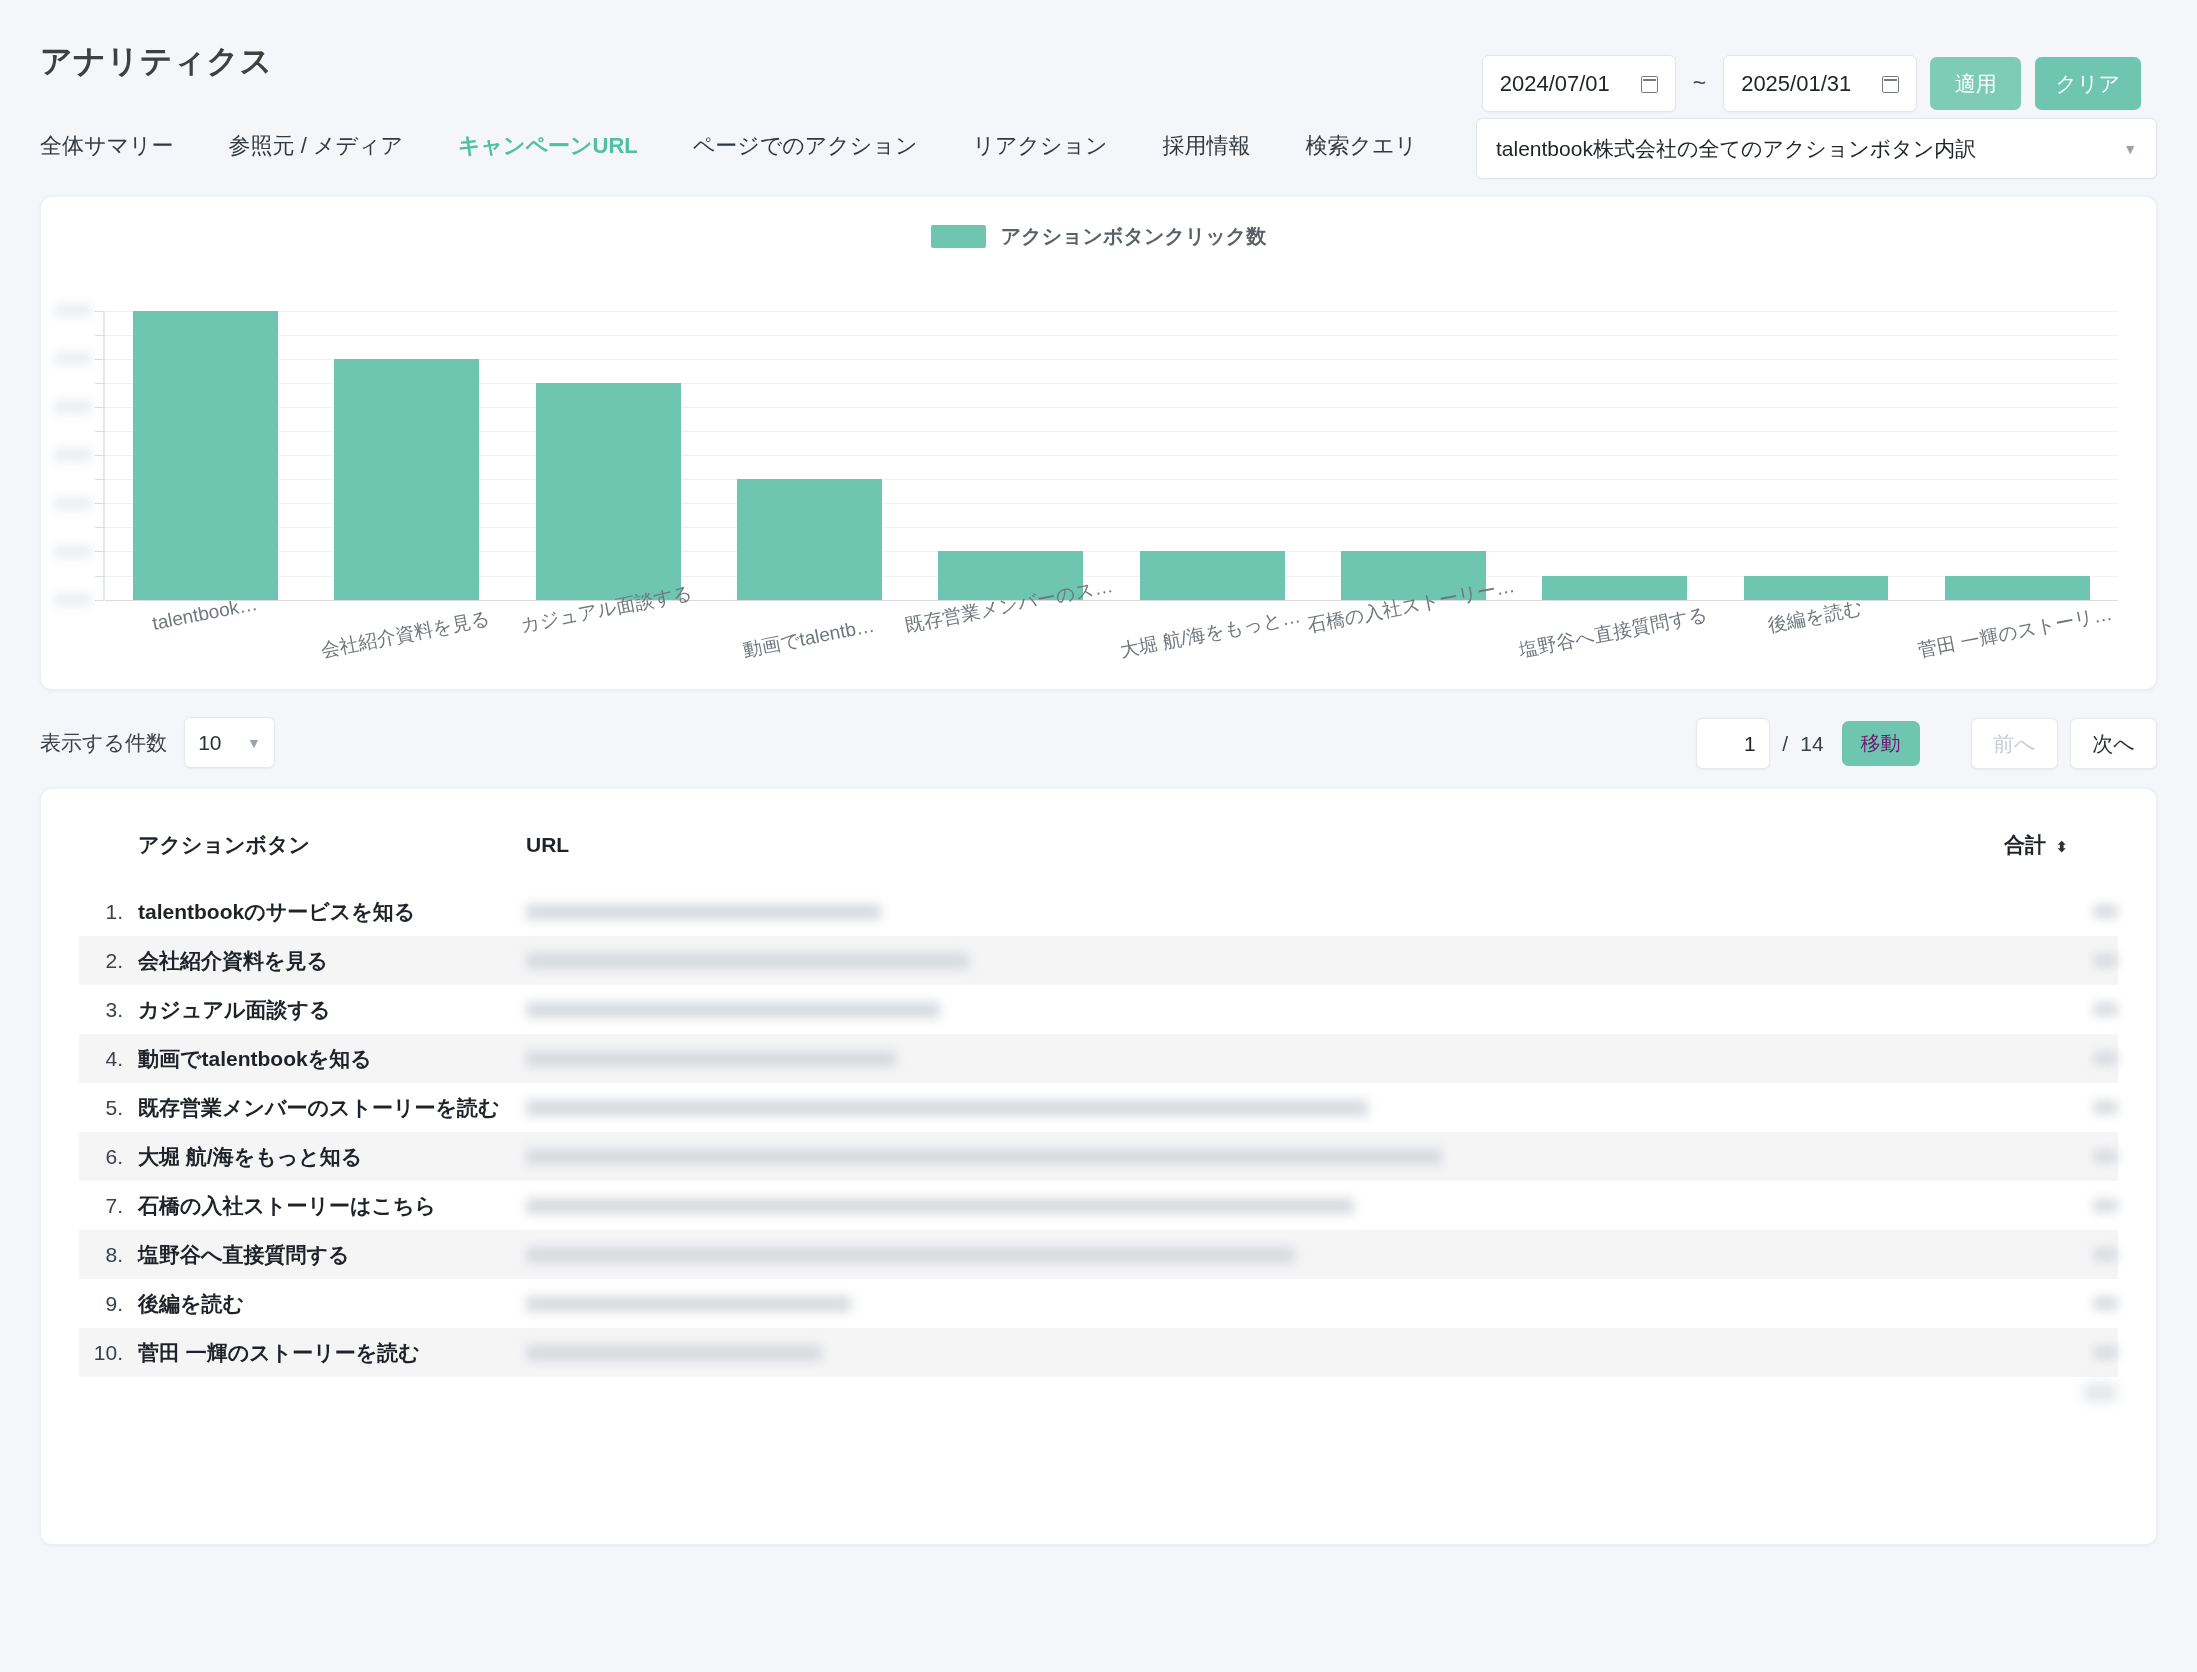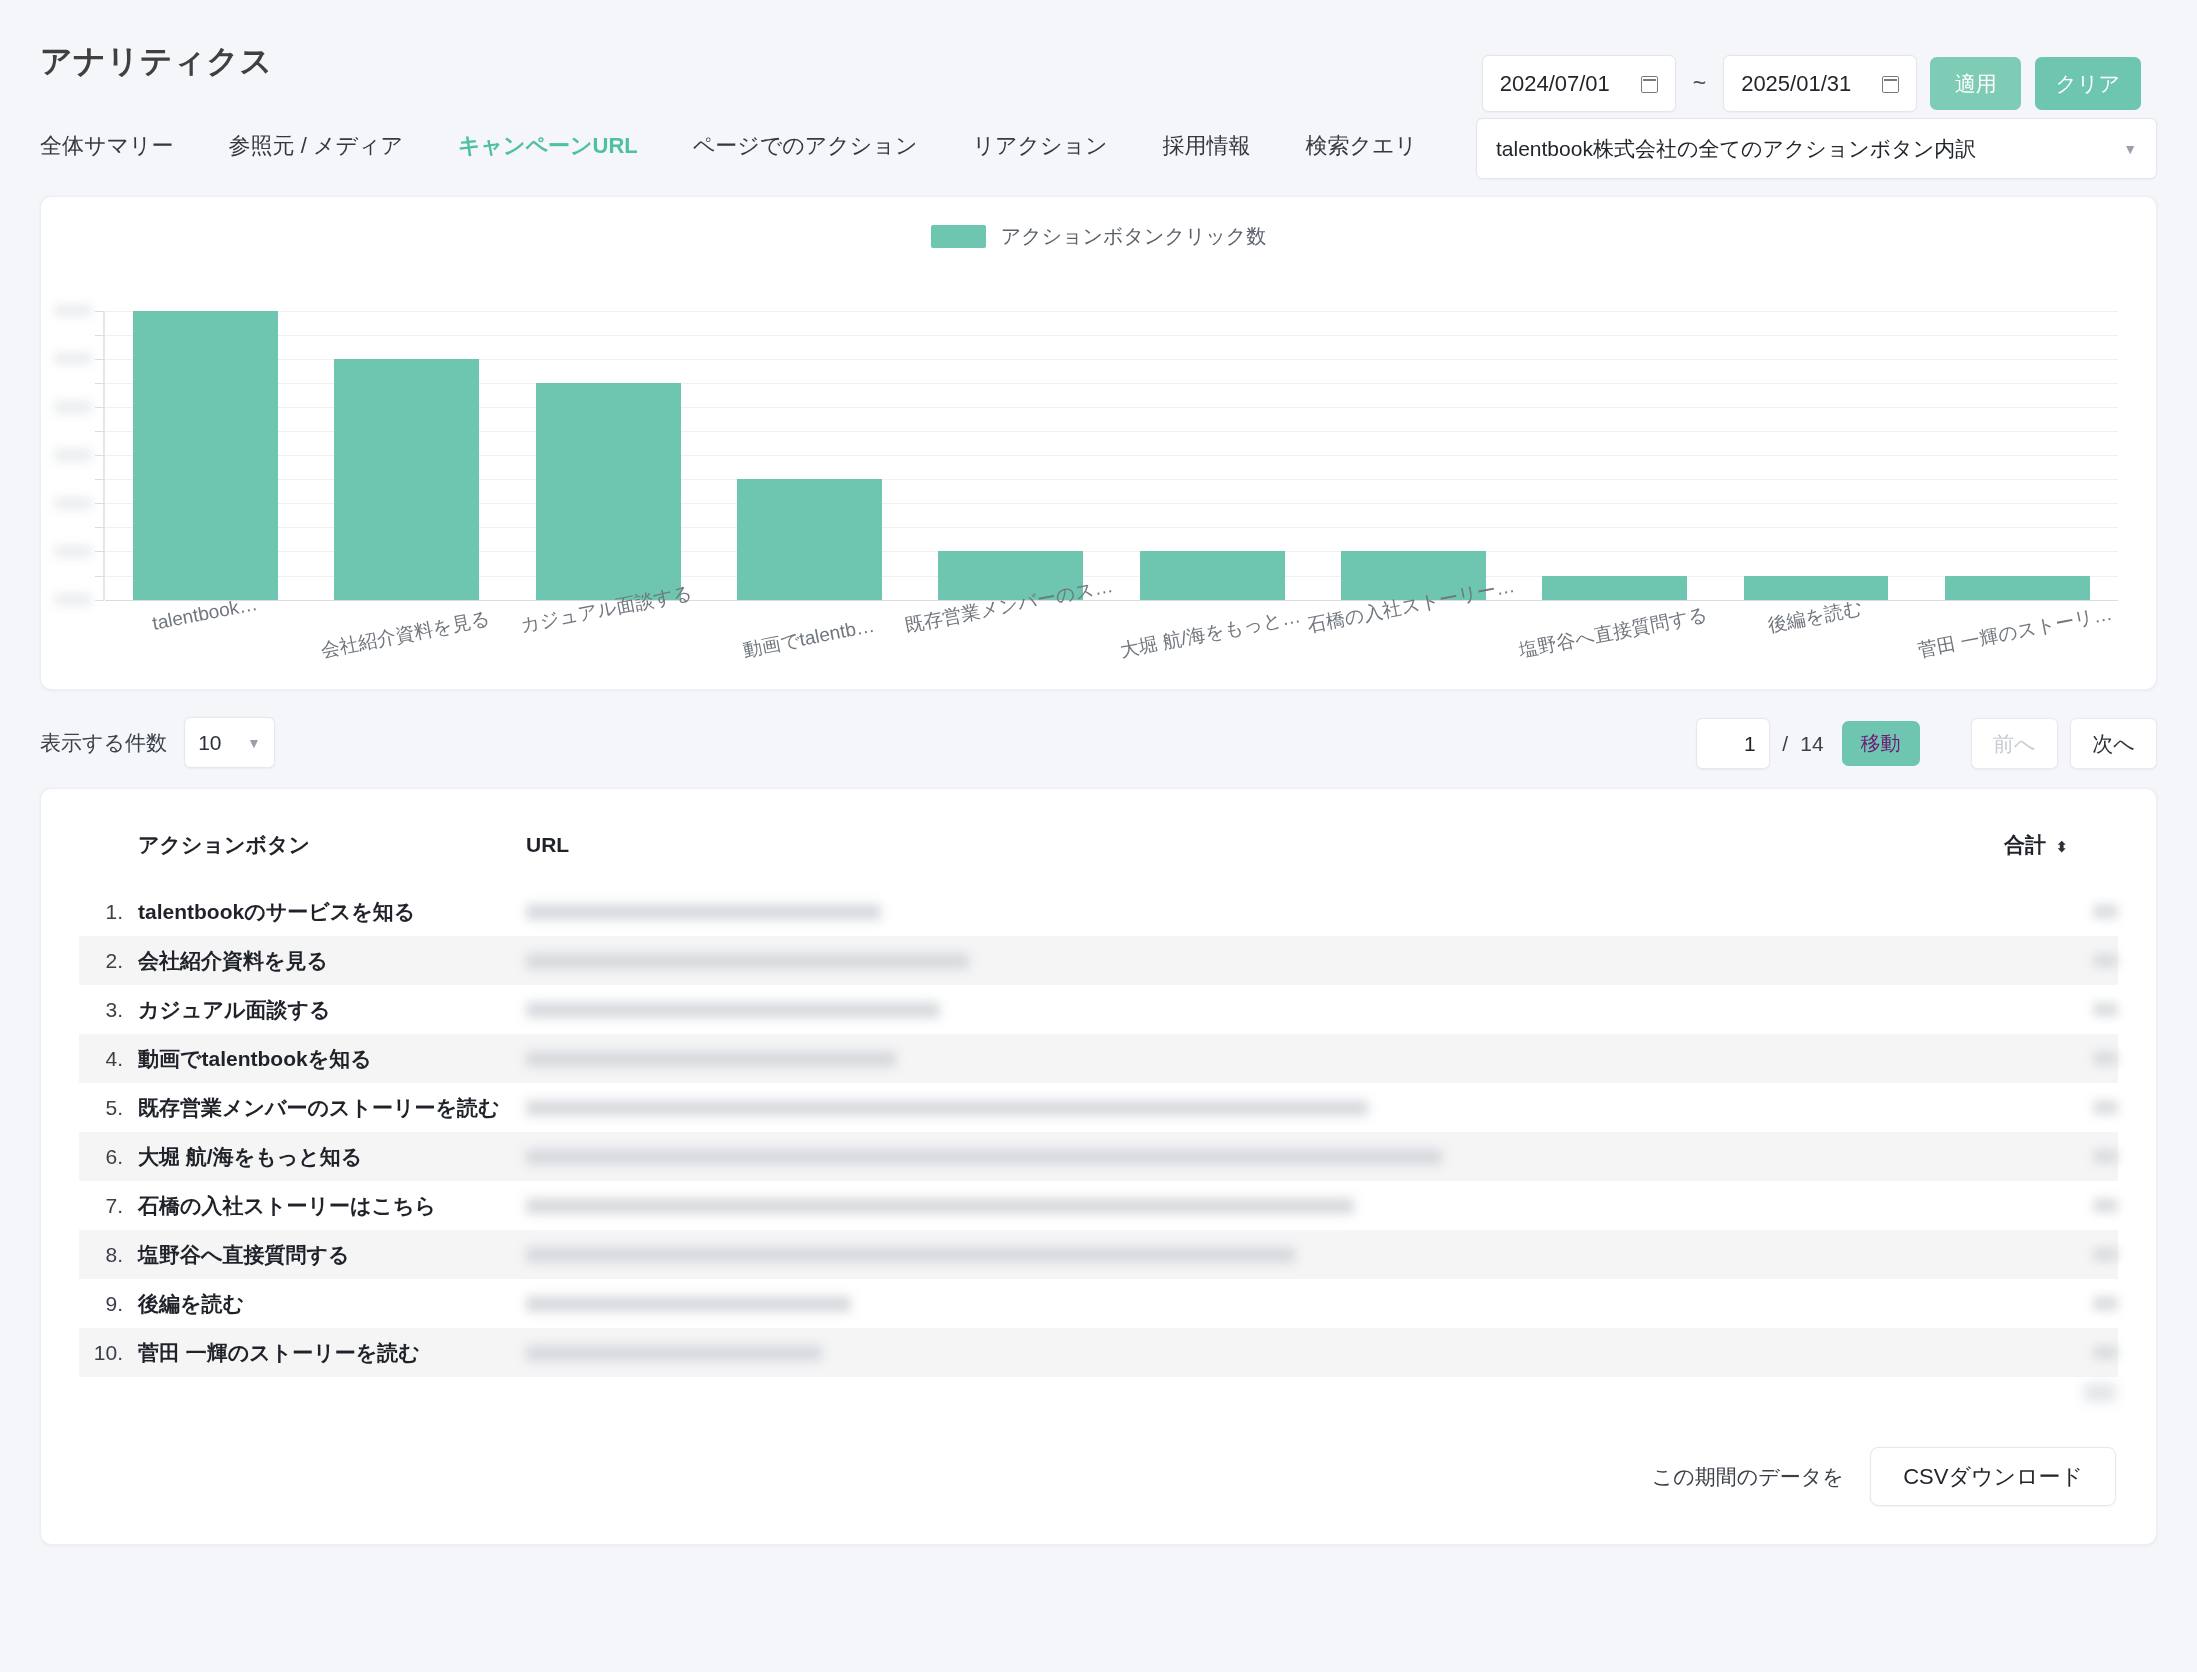--- a/index.html
+++ b/index.html
@@ -73,7 +73,7 @@
     gap: 15px; padding-top: 26.5px;
   }
   .legend-swatch { width: 55px; height: 23px; background: #6ec5b0; border-radius: 1.9px; }
-  .legend-label { font-size: 20px; color: #5a616b; }
+  .legend-label { font-size: 20px; color: #5a616b; font-weight: bold; }
 
   .plot {
     position: absolute; left: 64px; right: 38px; top: 114px; height: 289px;

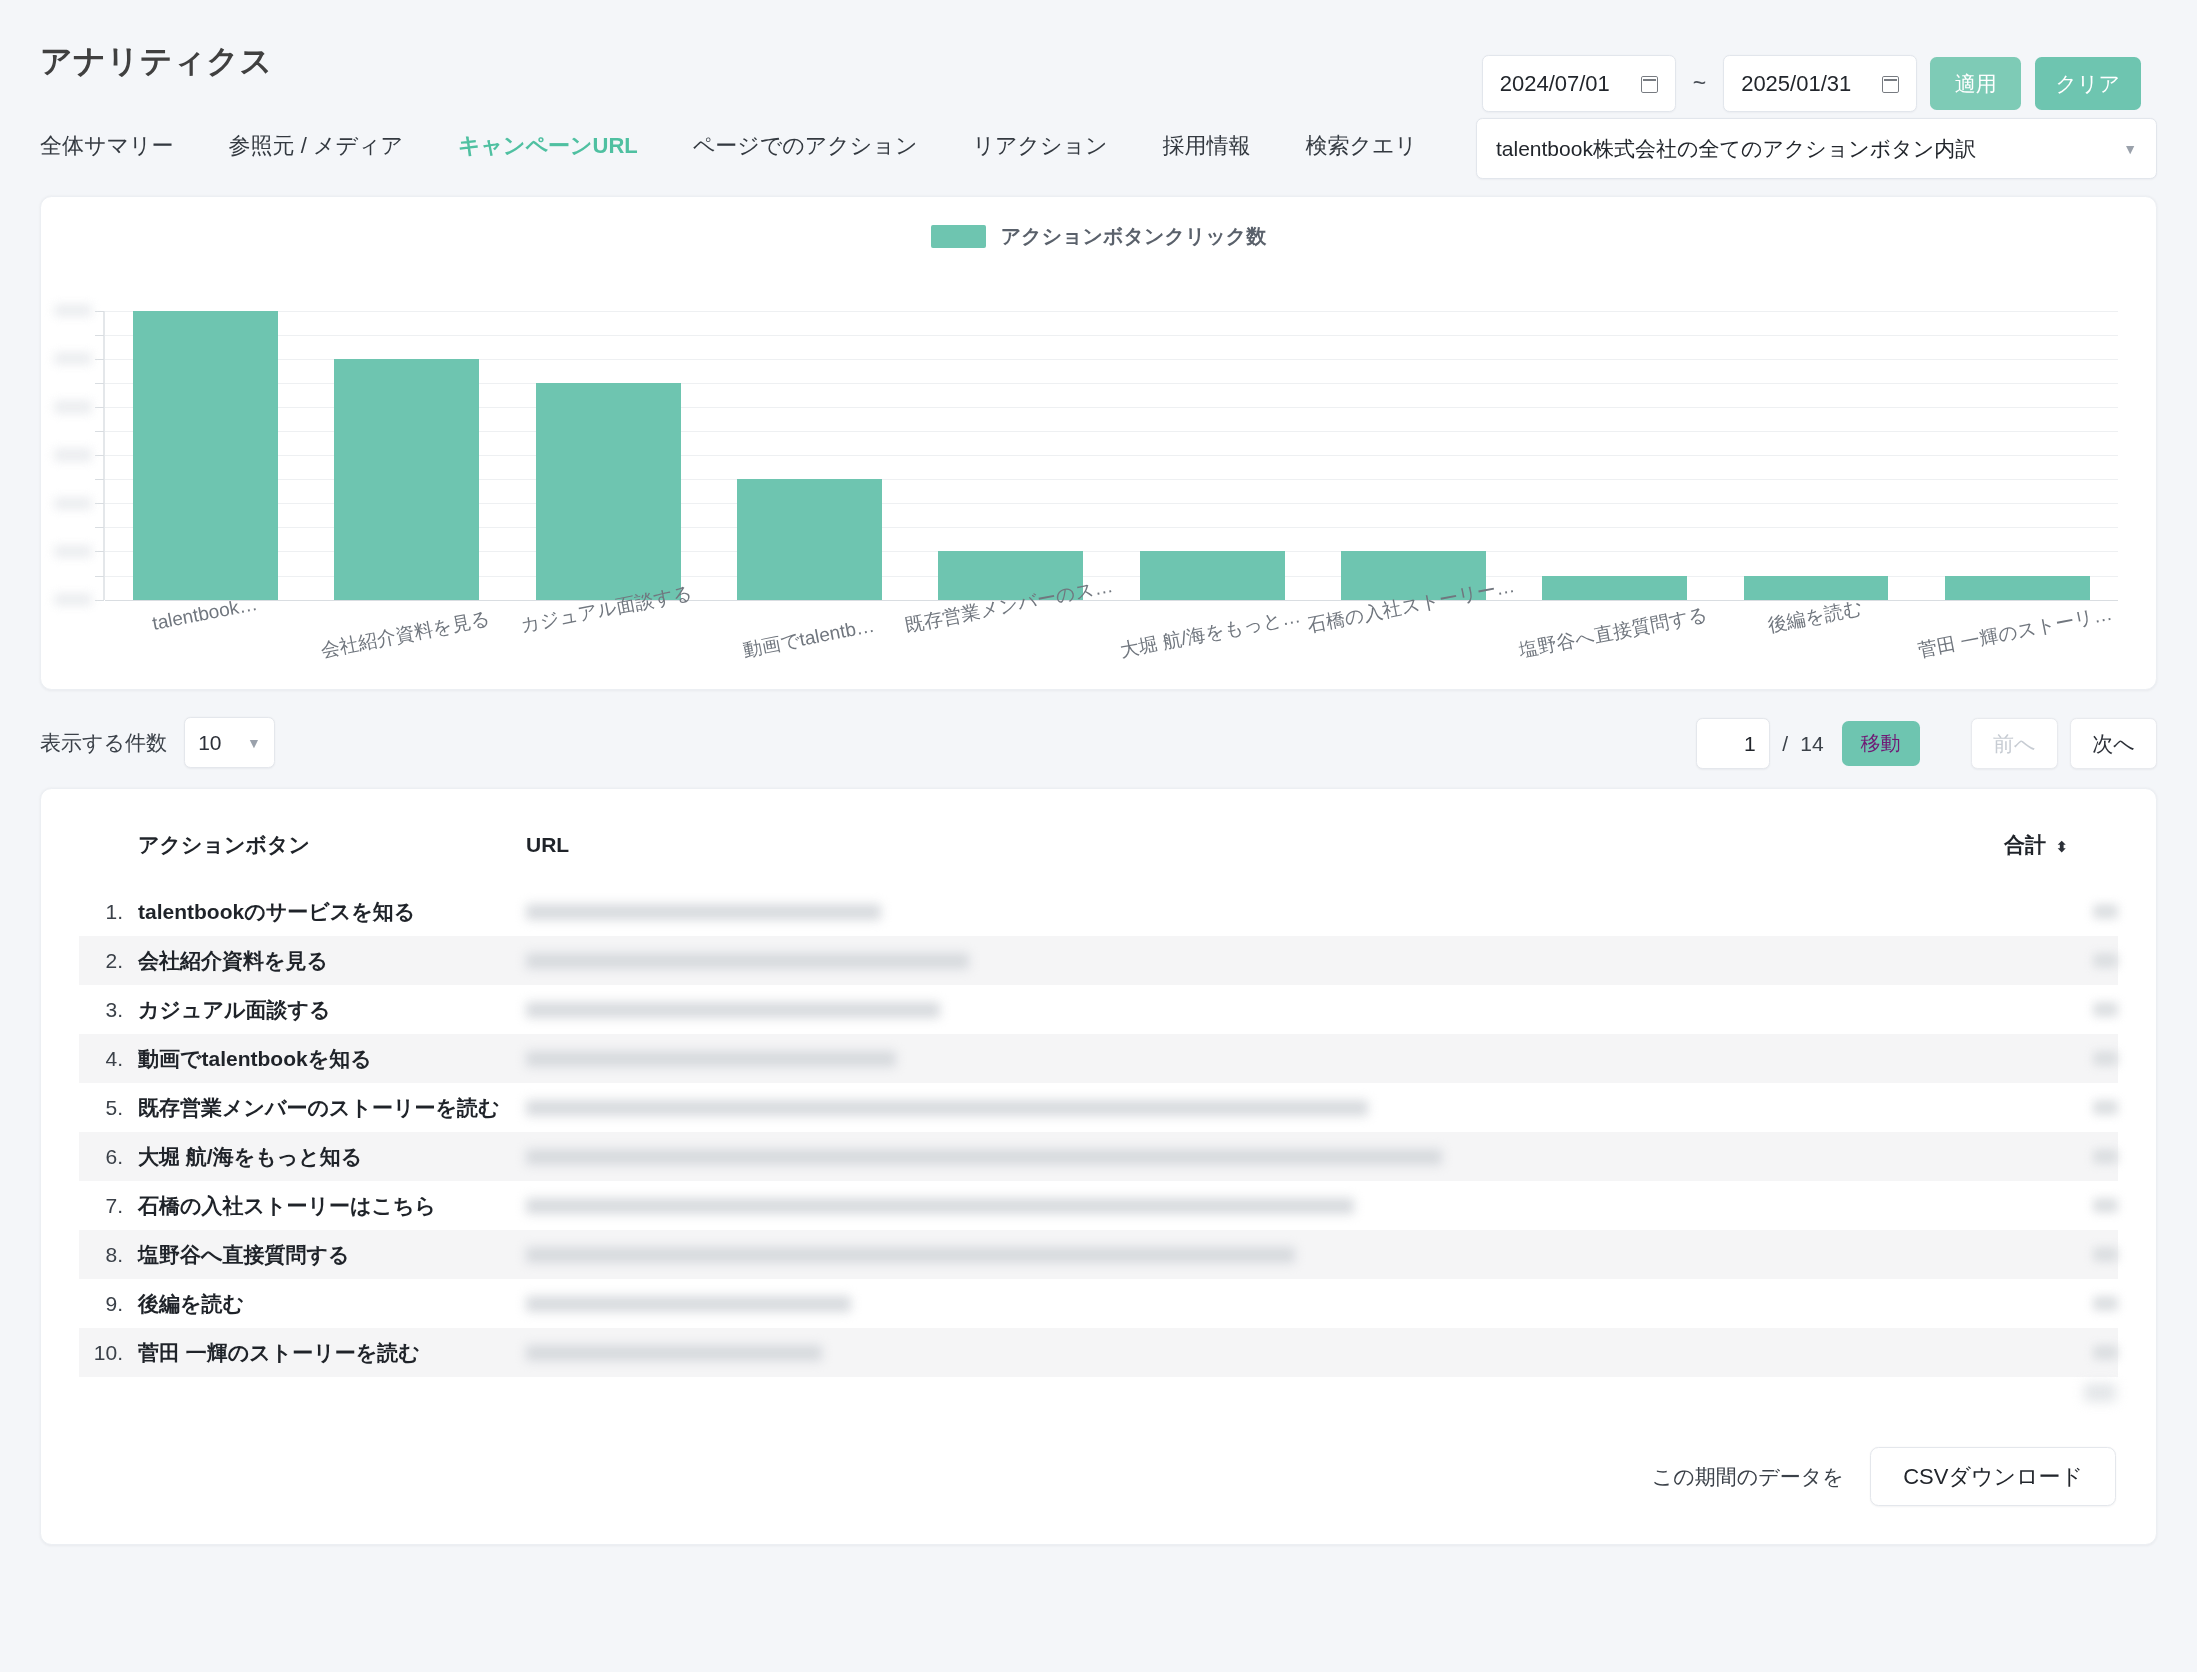--- a/index.html
+++ b/index.html
@@ -454,10 +454,6 @@
 
     <div class="ghost-blur"></div>
 
-    <div class="csvrow">
-      <span class="csv-label">この期間のデータを</span>
-      <button class="btn-csv">CSVダウンロード</button>
-    </div>
   </div>
 
 </div>

